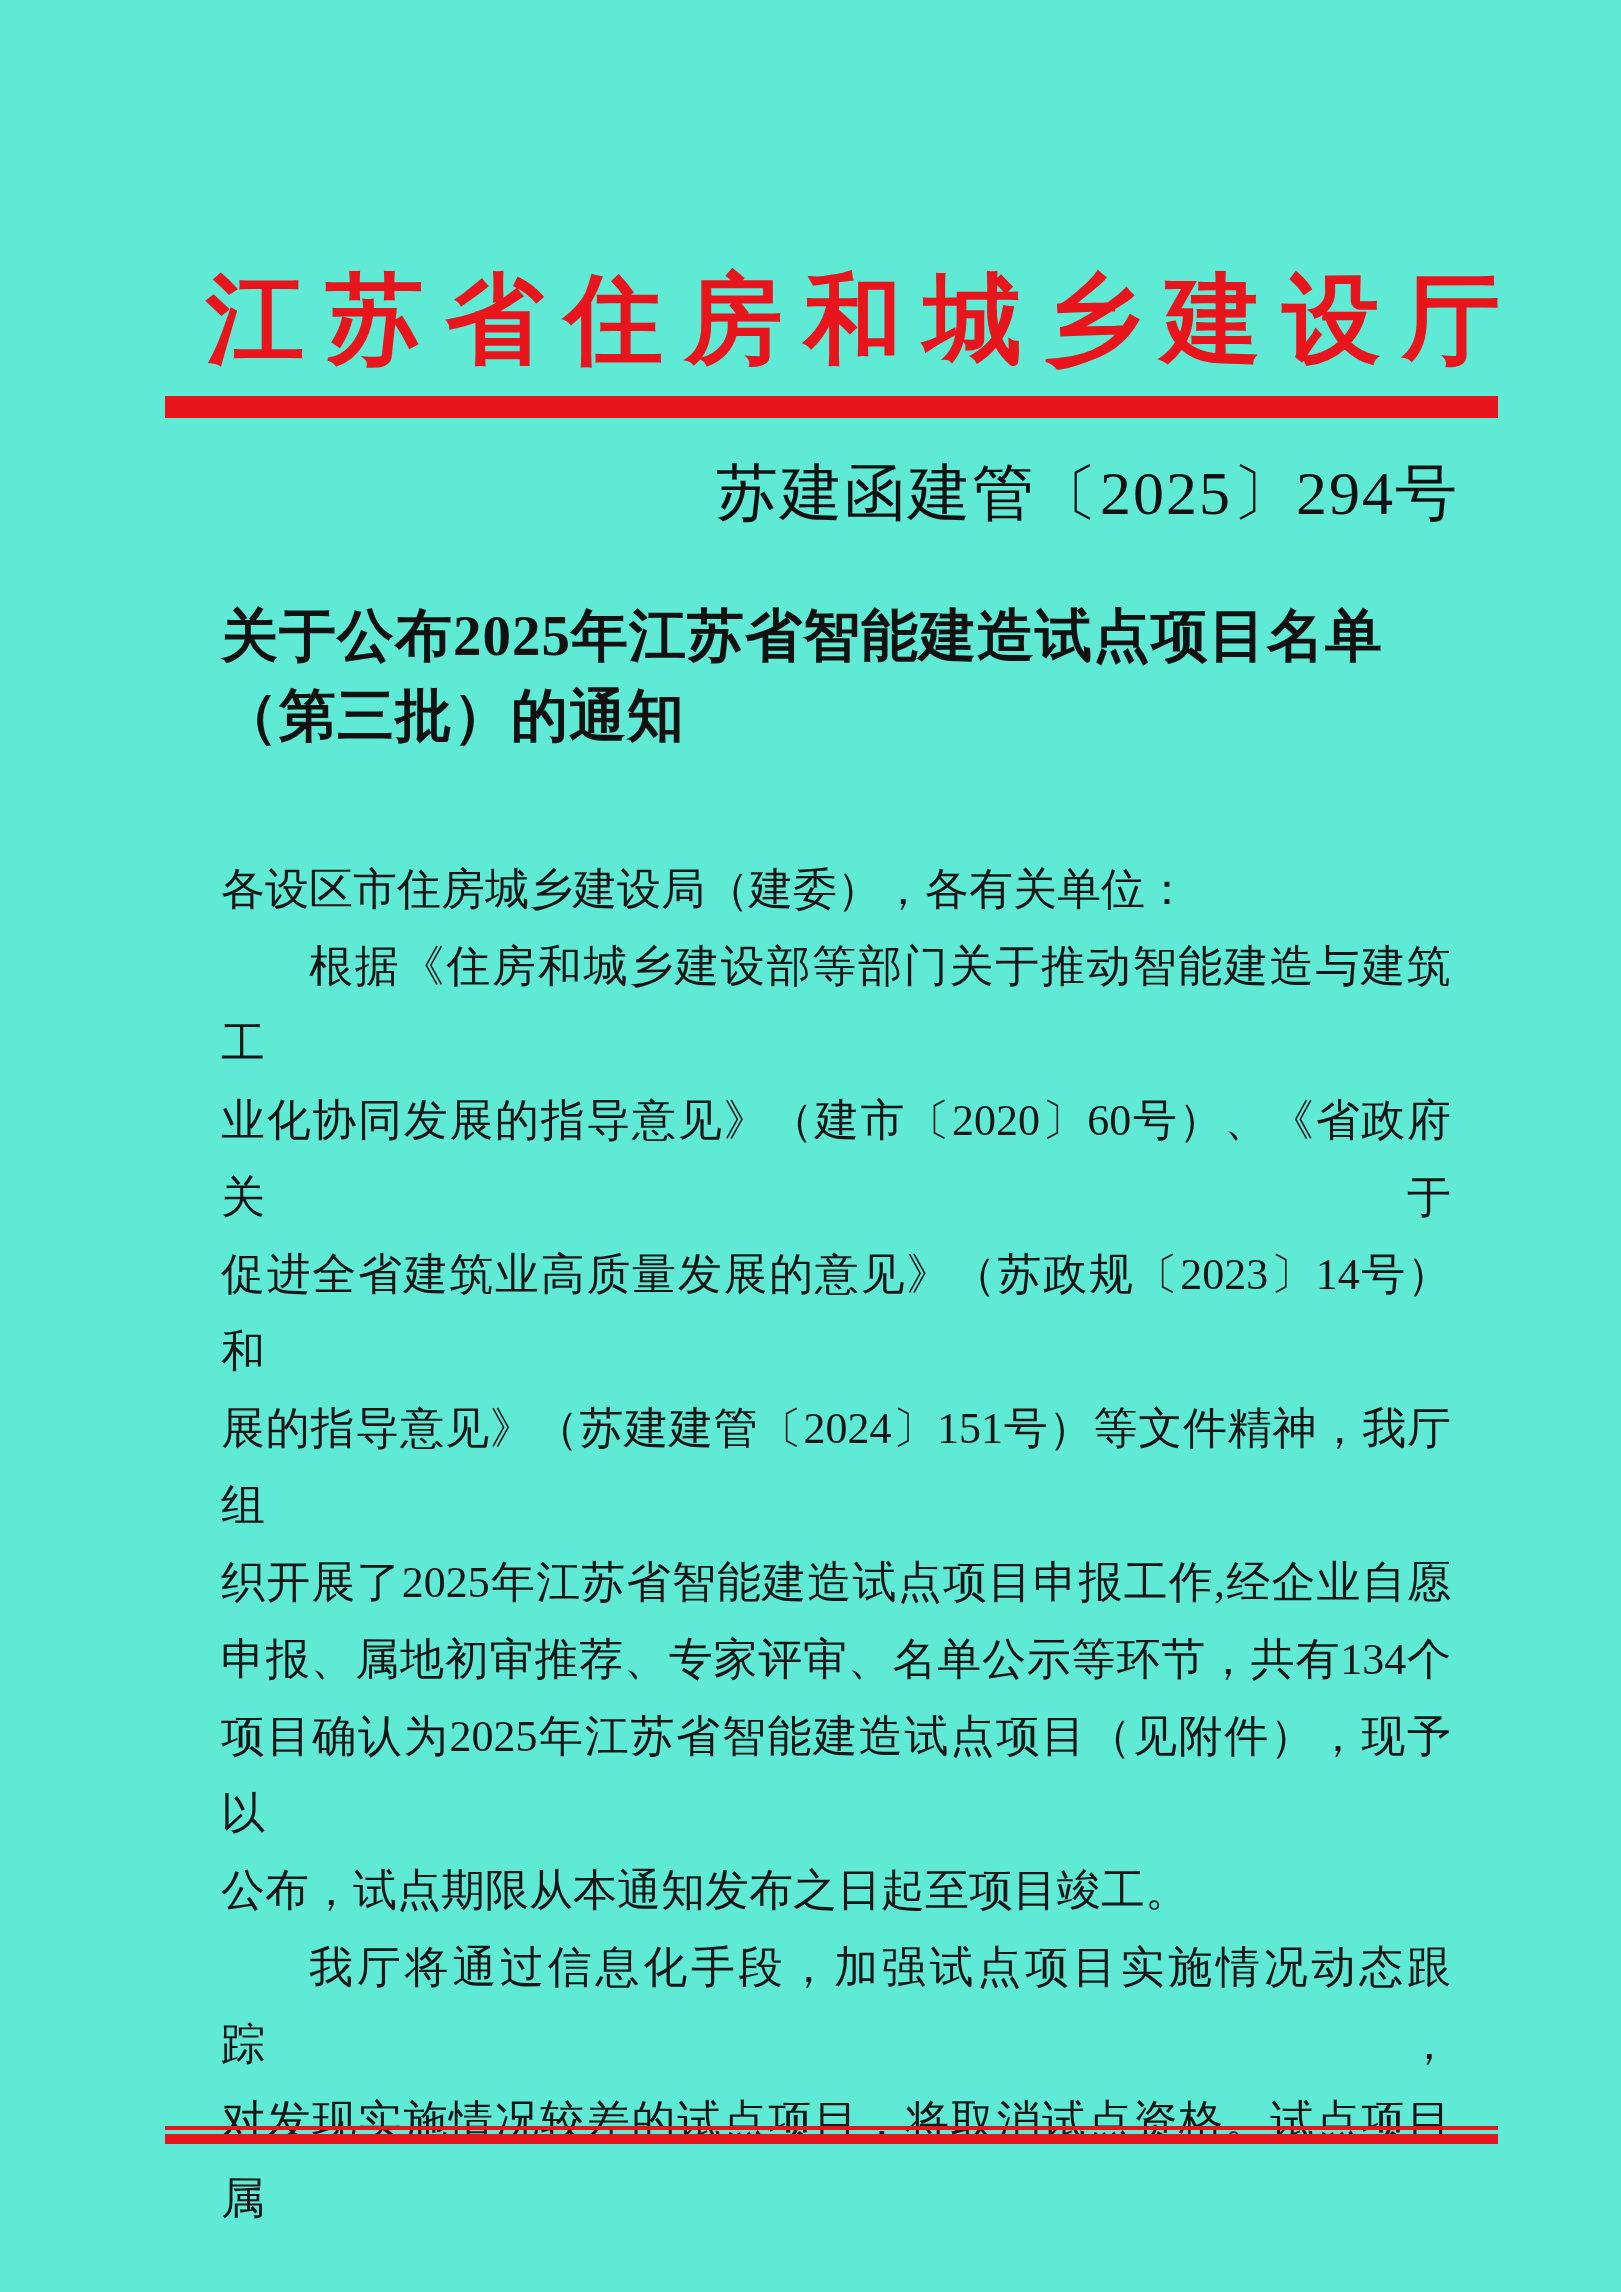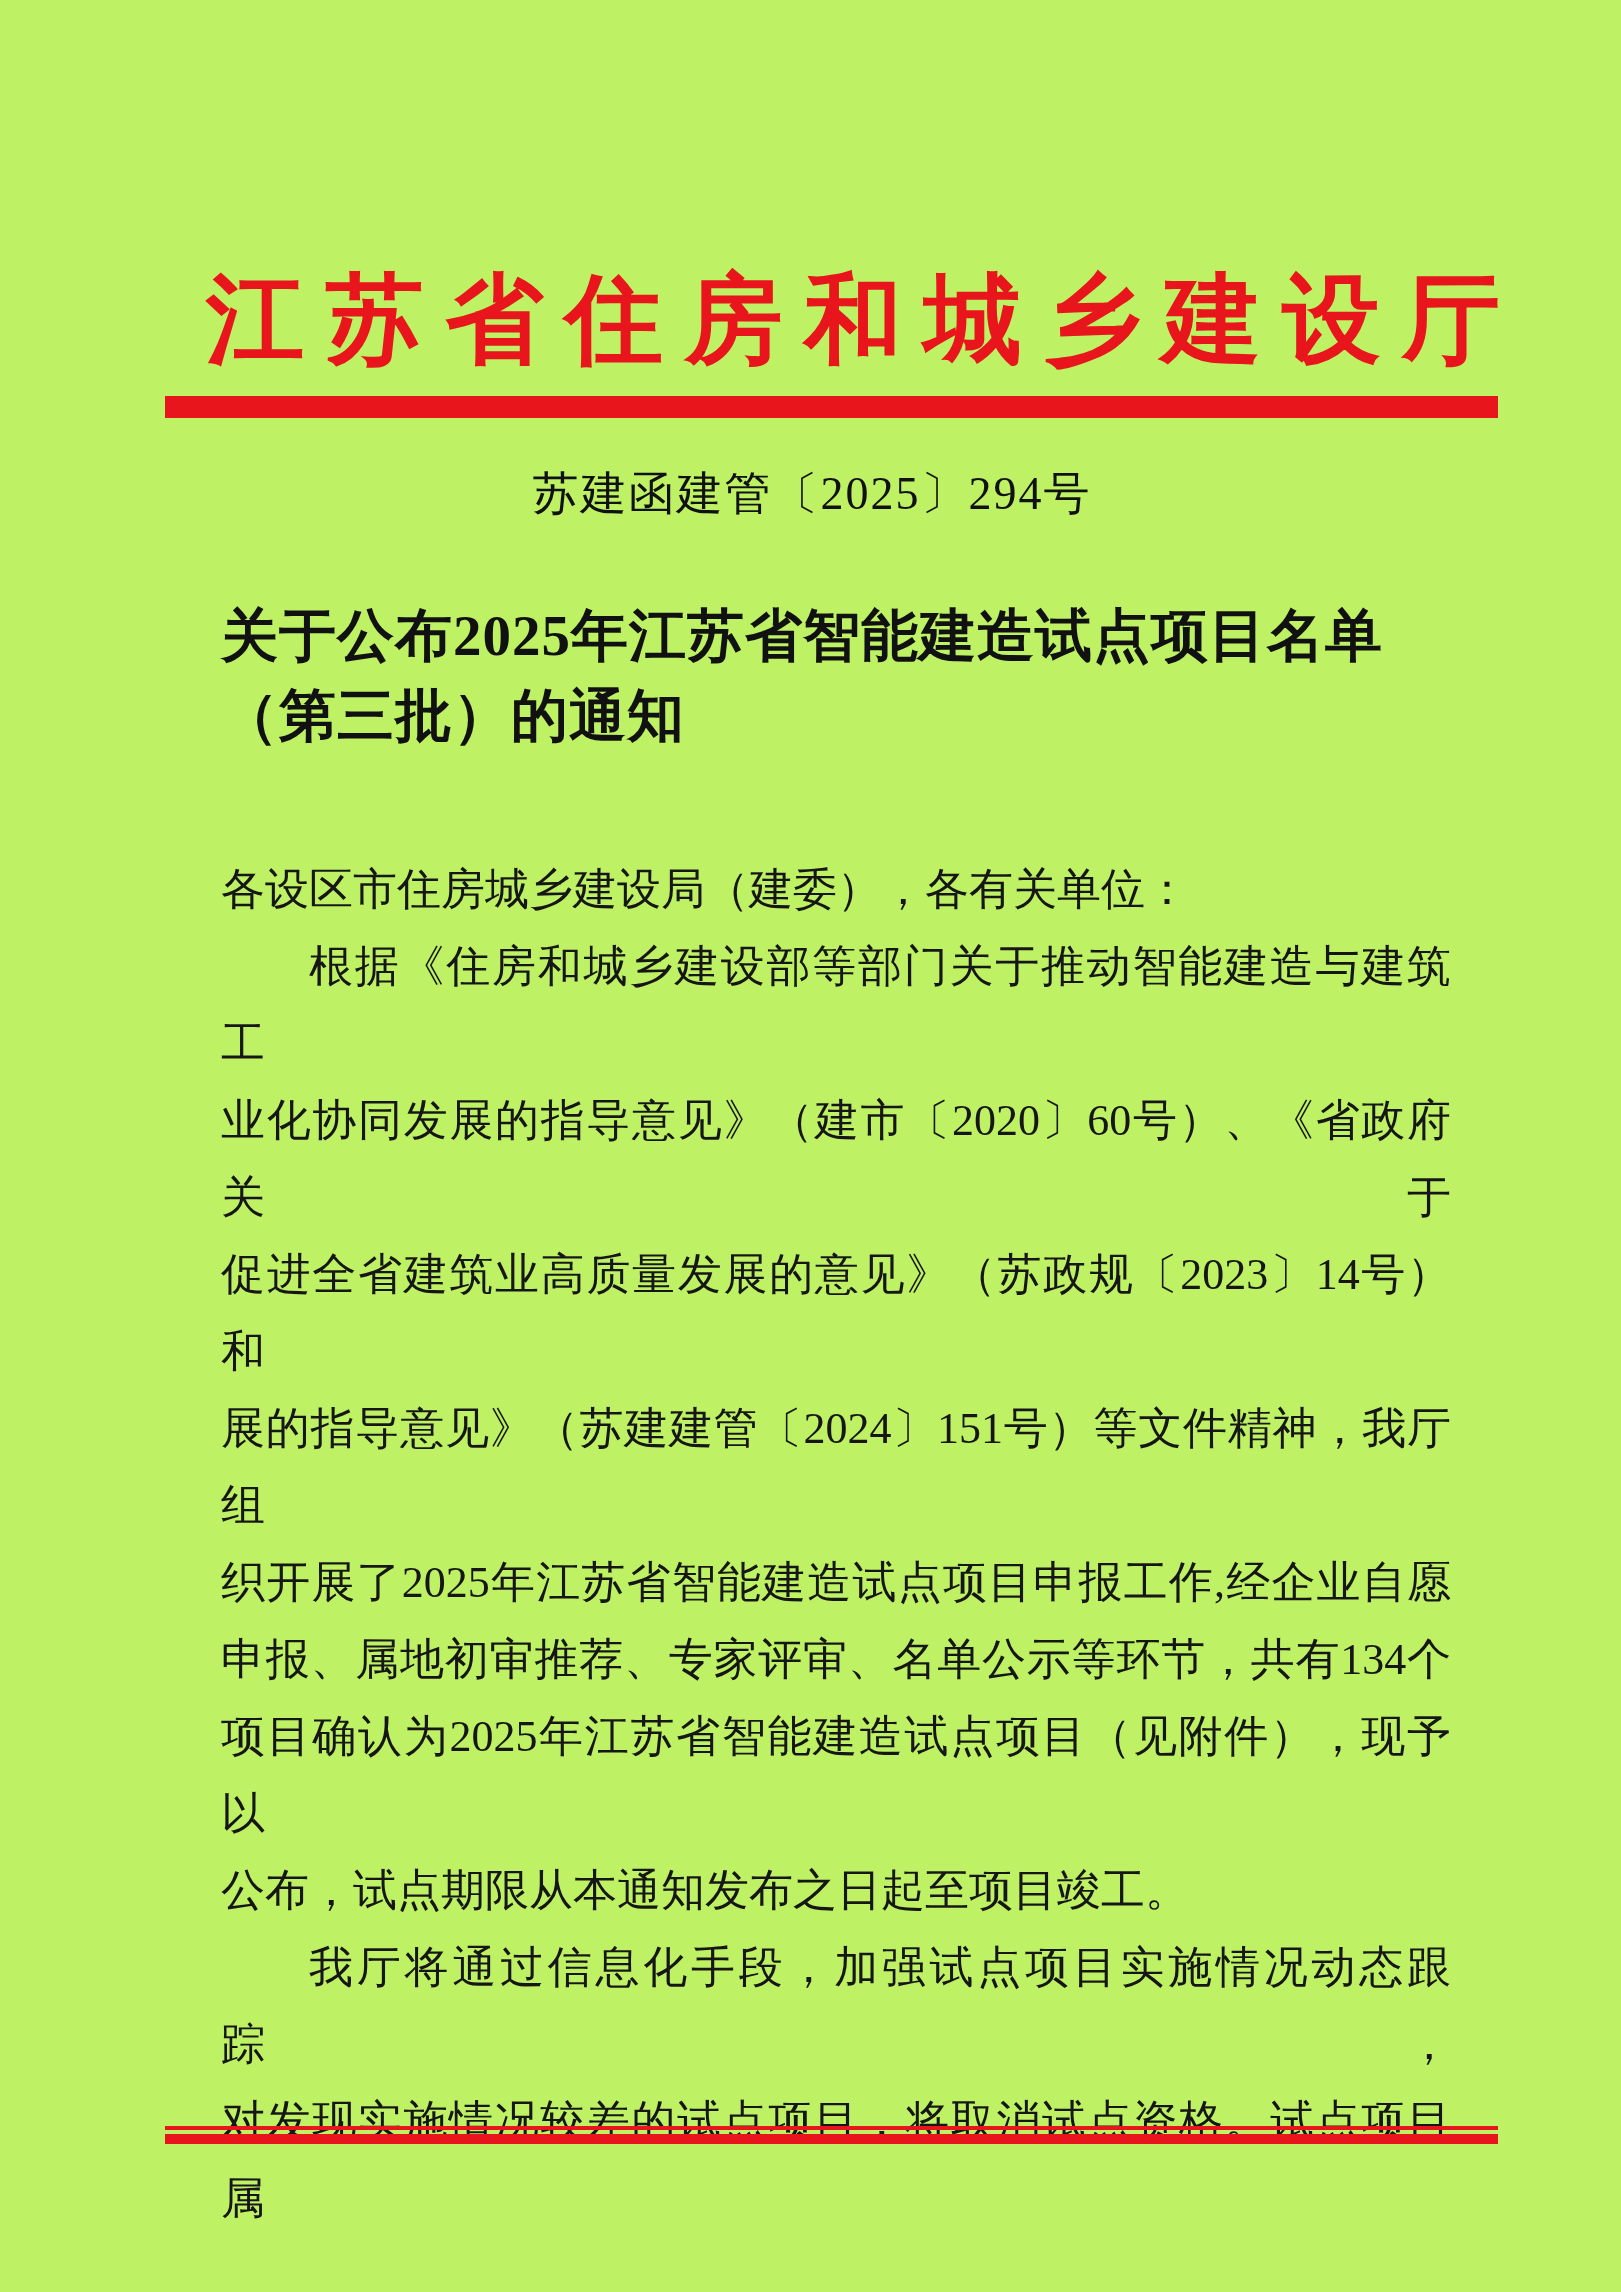--- a/index.html
+++ b/index.html
@@ -11,7 +11,7 @@
     position: relative;
     width: 1621px;
     height: 2293px;
-    background: #bef264;
+    background: #5eead4;
     overflow: hidden;
     font-family: "Liberation Serif", "DejaVu Serif", serif;
     color: #111111;

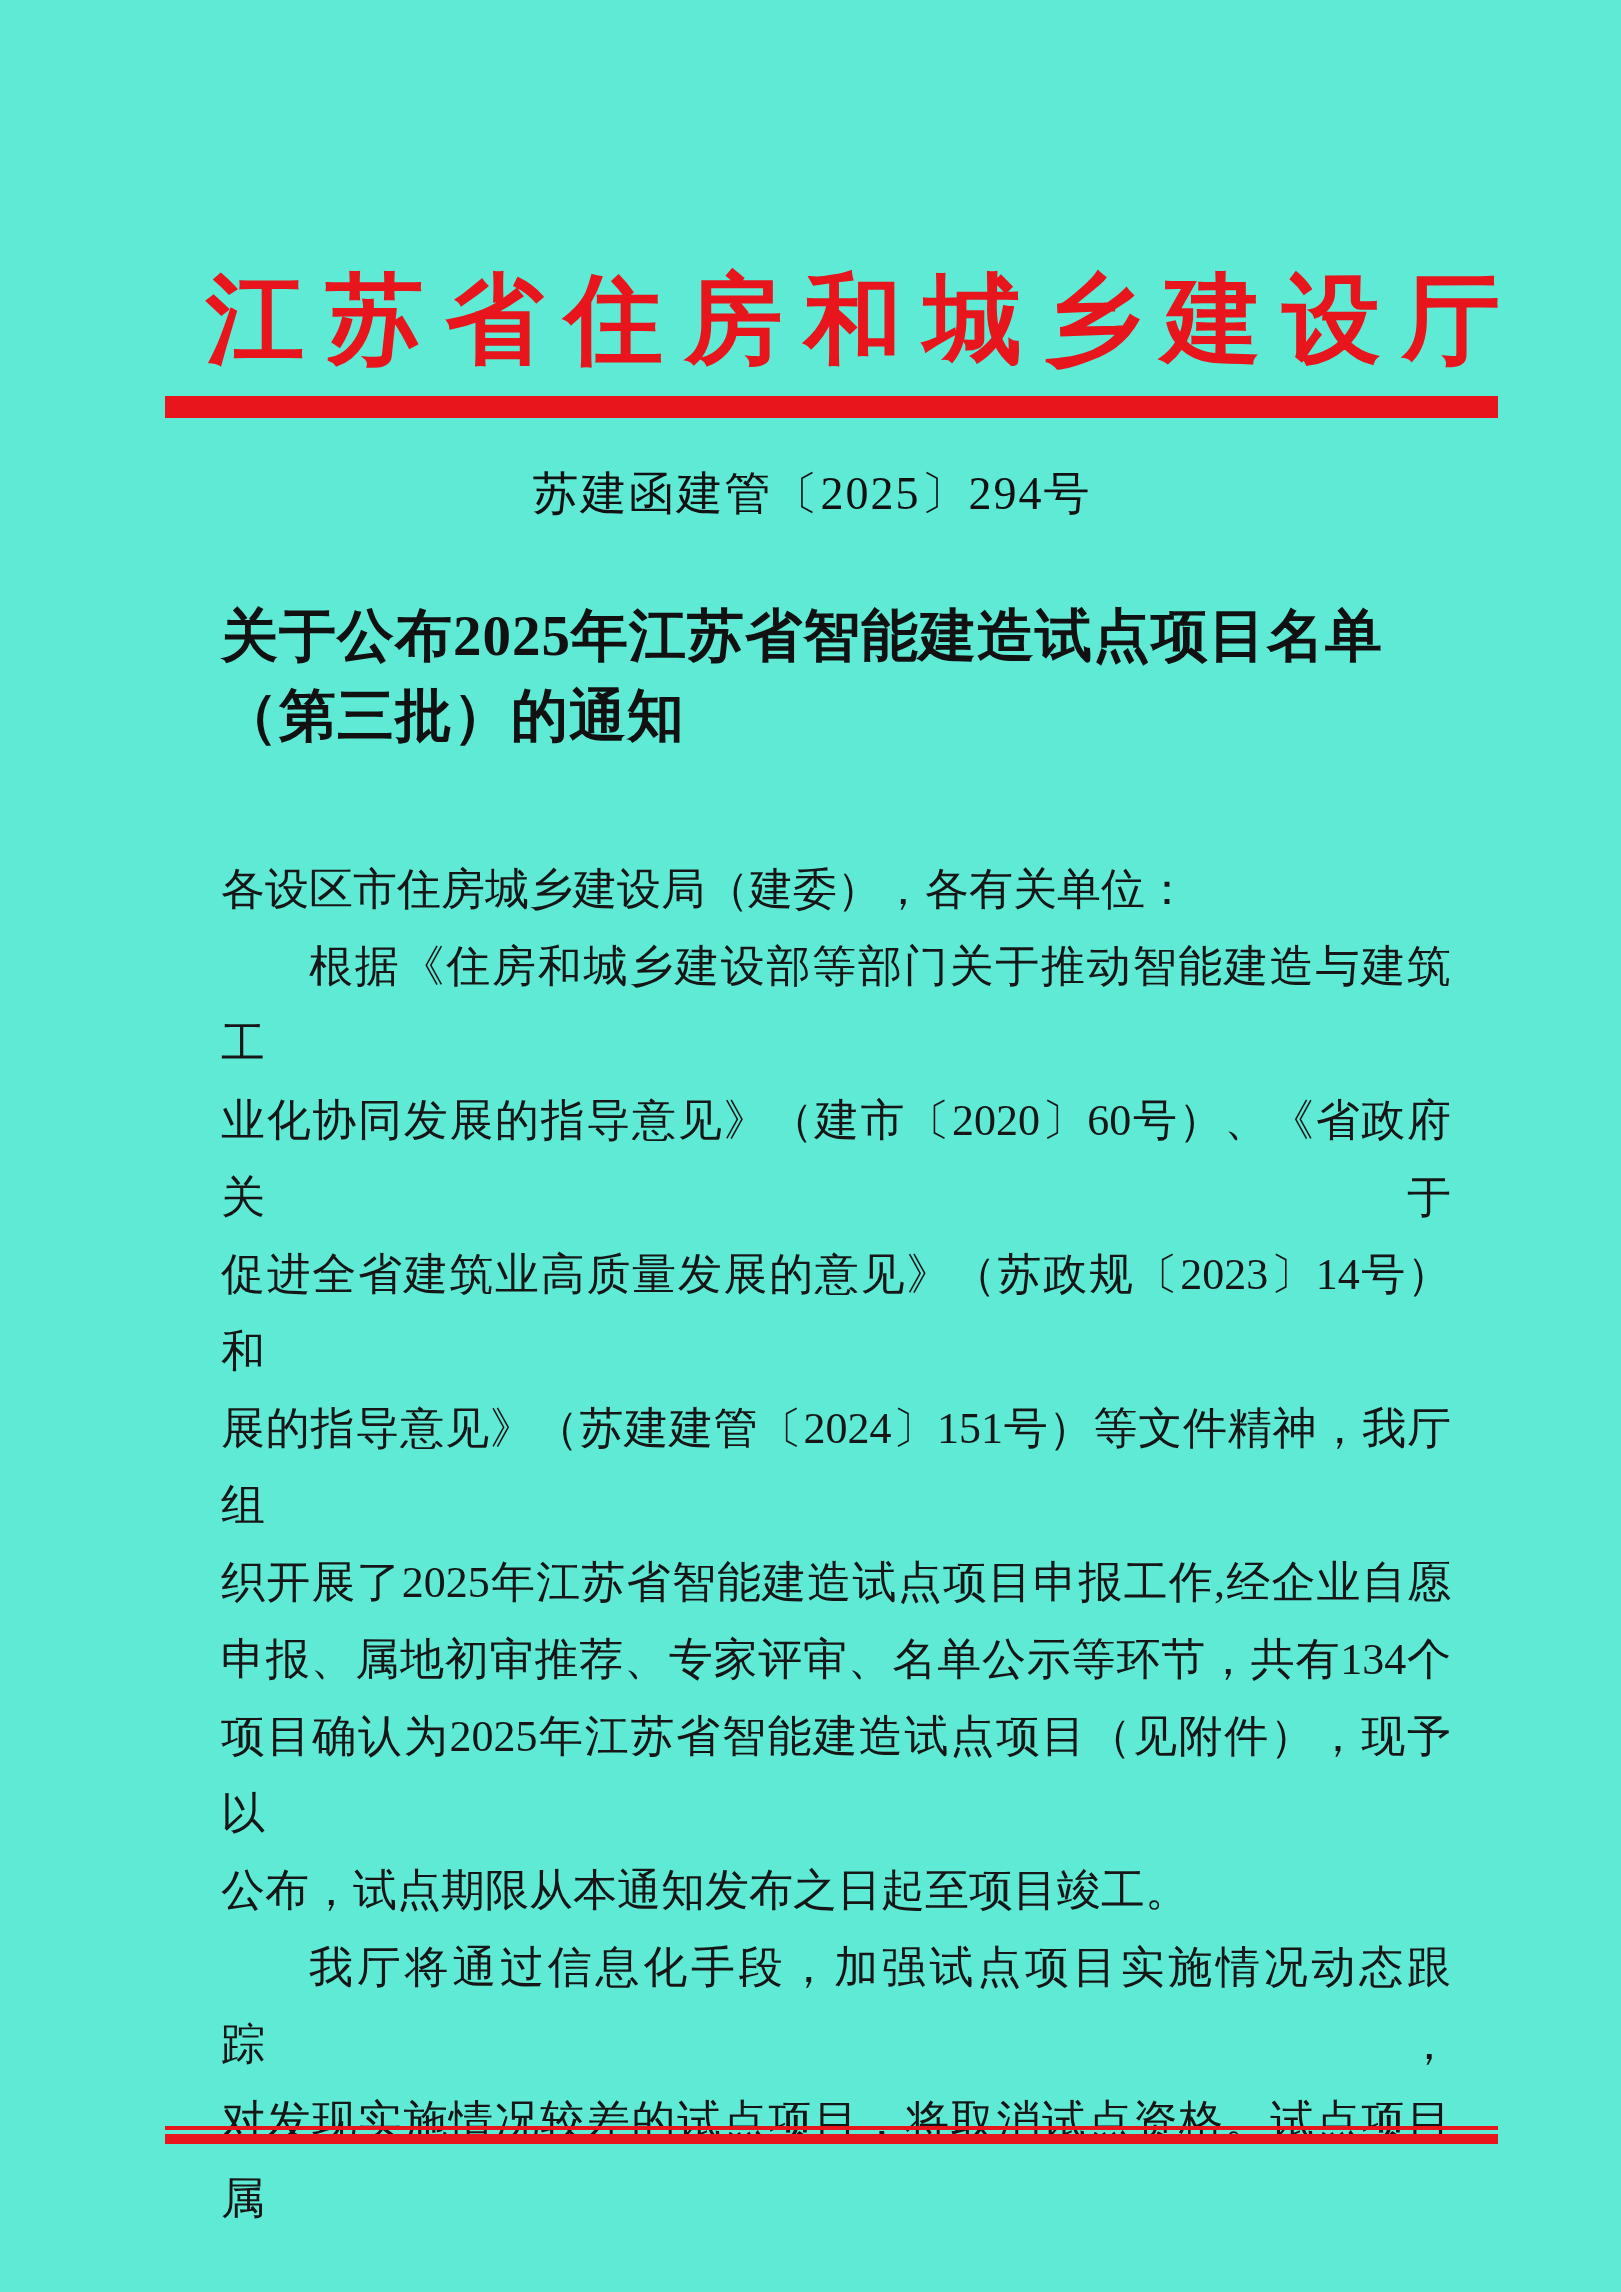--- a/index.html
+++ b/index.html
@@ -47,9 +47,9 @@
     left: 165px;
     width: 1333px;
     line-height: 61px;
-    font-size: 46px;
+    font-size: 62px;
     letter-spacing: 2px;
-    text-align: center;
+    text-align: right;
     padding-right: 39px;
     box-sizing: border-box;
     white-space: nowrap;

